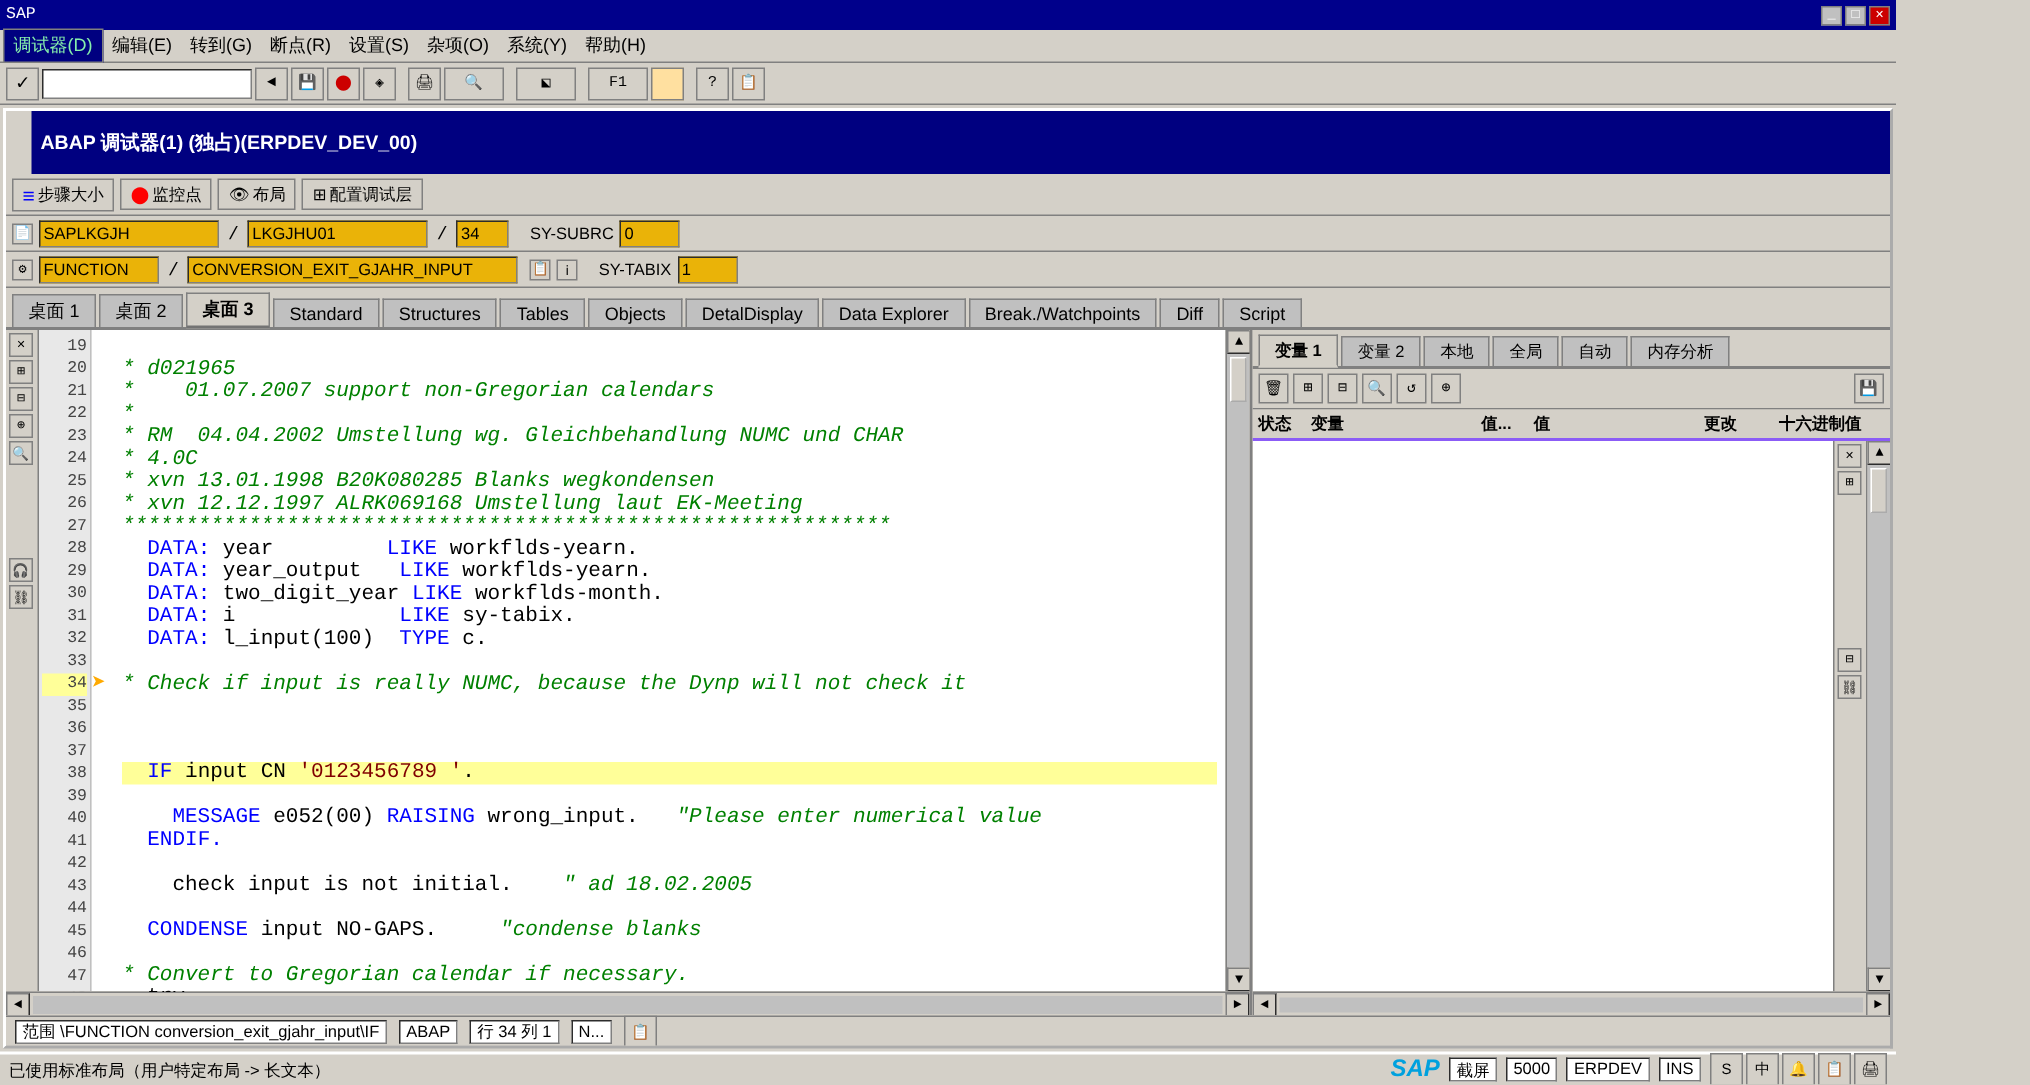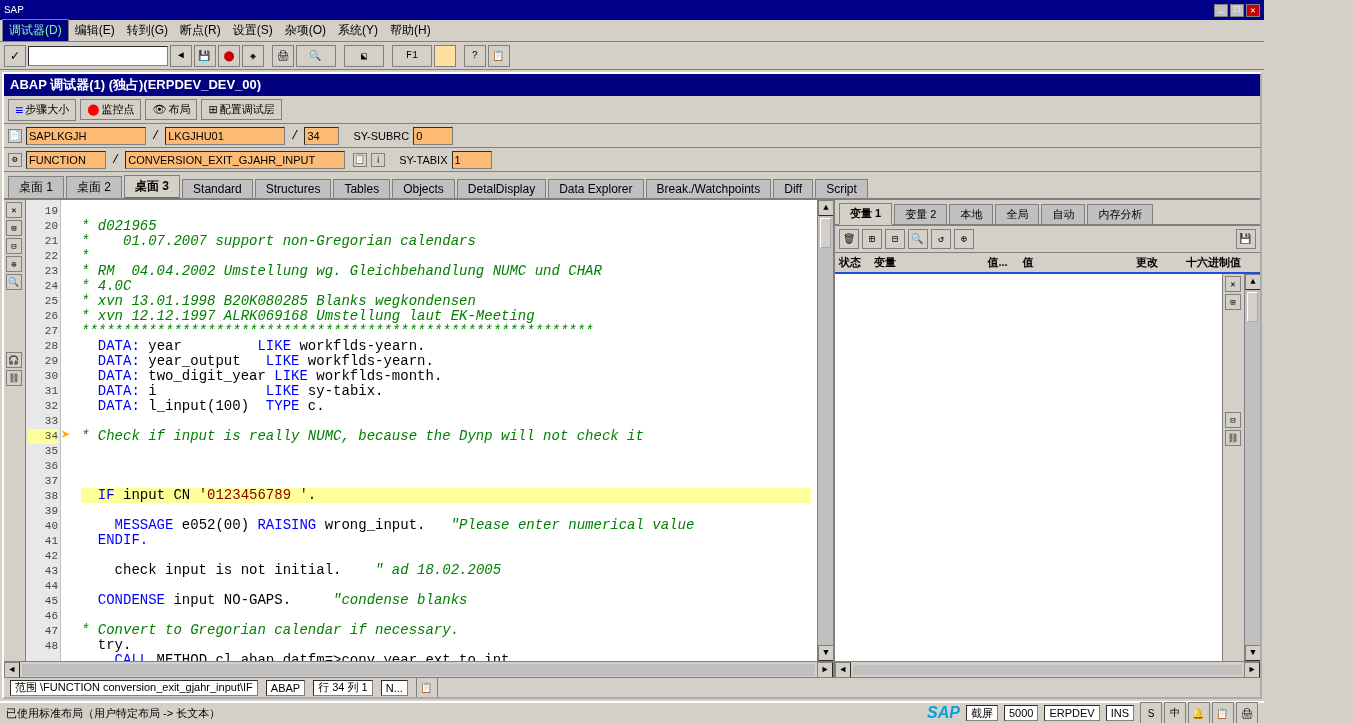--- a/index.html
+++ b/index.html
@@ -92,10 +92,11 @@
     .window-title-bar {
       background: #000080;
       color: white;
-      padding: 2px 6px;
+      padding: 12px 6px;
       font-size: 13px;
       font-weight: bold;
       font-family: Arial, sans-serif;
+      margin-left: 17px;
     }
     
     .toolbar2 {

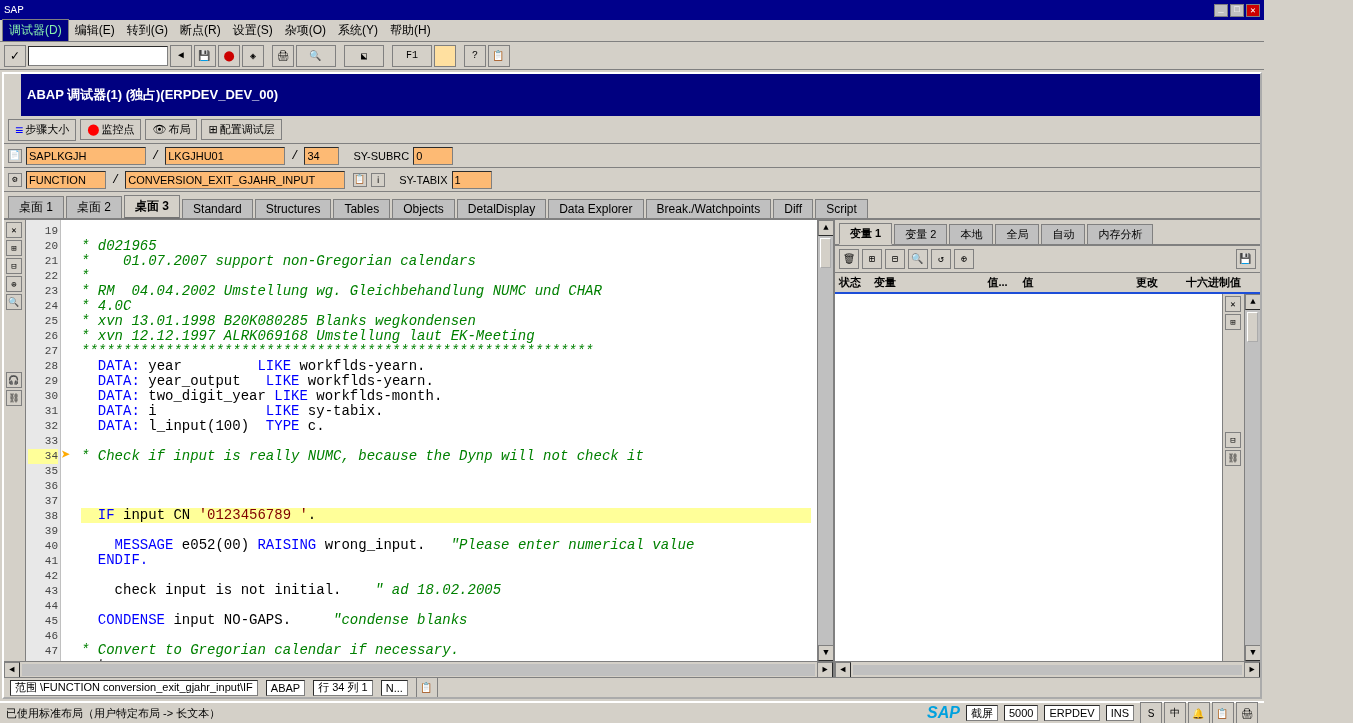--- a/index.html
+++ b/index.html
@@ -135,7 +135,7 @@
     .info-input {
       height: 18px;
       border: 1px inset #808080;
-      background: #fdba74;
+      background: #eab308;
       font-size: 11px;
       font-family: Arial, sans-serif;
       padding: 0 2px;

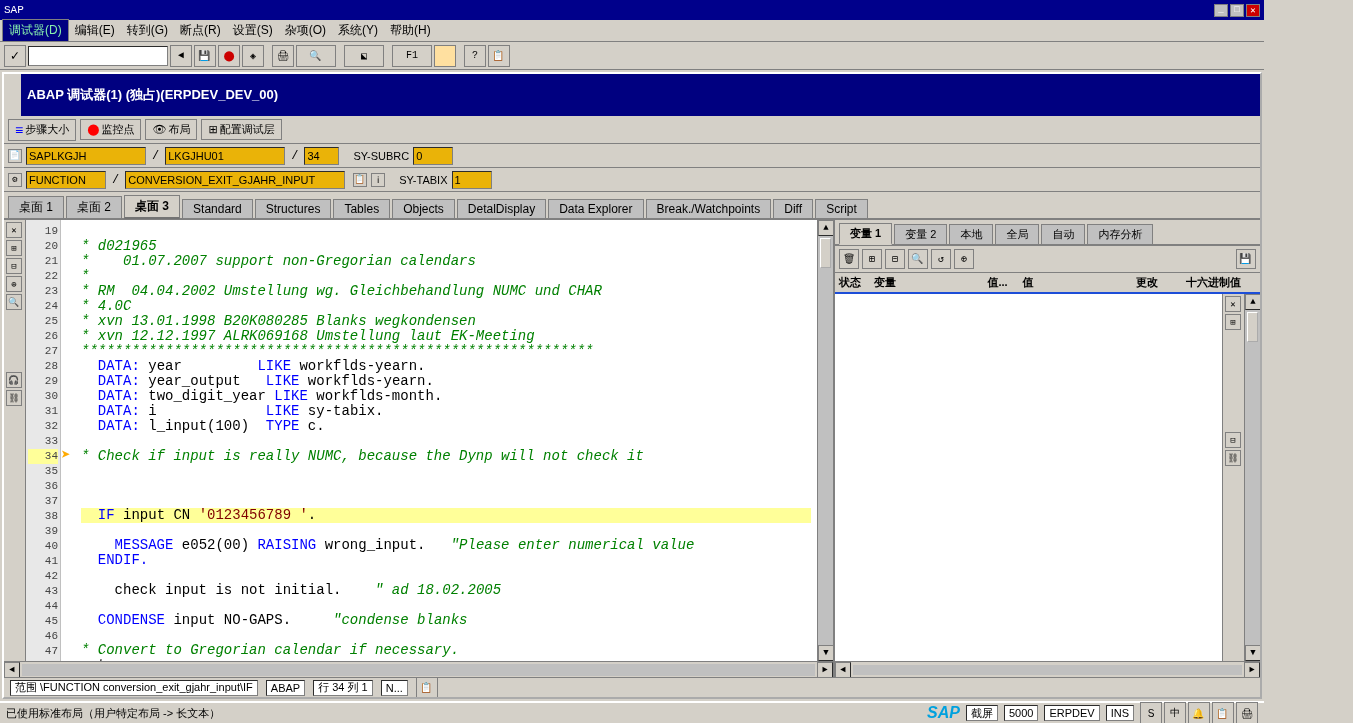--- a/index.html
+++ b/index.html
@@ -603,7 +603,7 @@
           <div class="var-tb-btn">💾</div>
         </div>
 
-        <div style="display:flex;background:#d4d0c8;border-bottom:2px solid #1d4ed8;font-family:Arial;font-size:11px;font-weight:bold;padding:2px 4px;">
+        <div style="display:flex;background:#d4d0c8;border-bottom:2px solid #8b5cf6;font-family:Arial;font-size:11px;font-weight:bold;padding:2px 4px;">
           <div style="width:35px;">状态</div>
           <div style="flex:1;">变量</div>
           <div style="width:35px;">值...</div>

